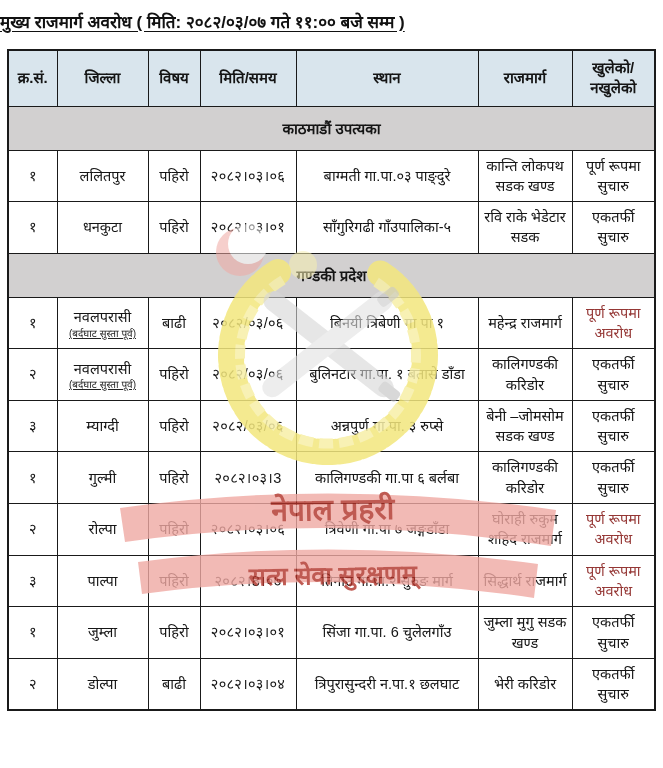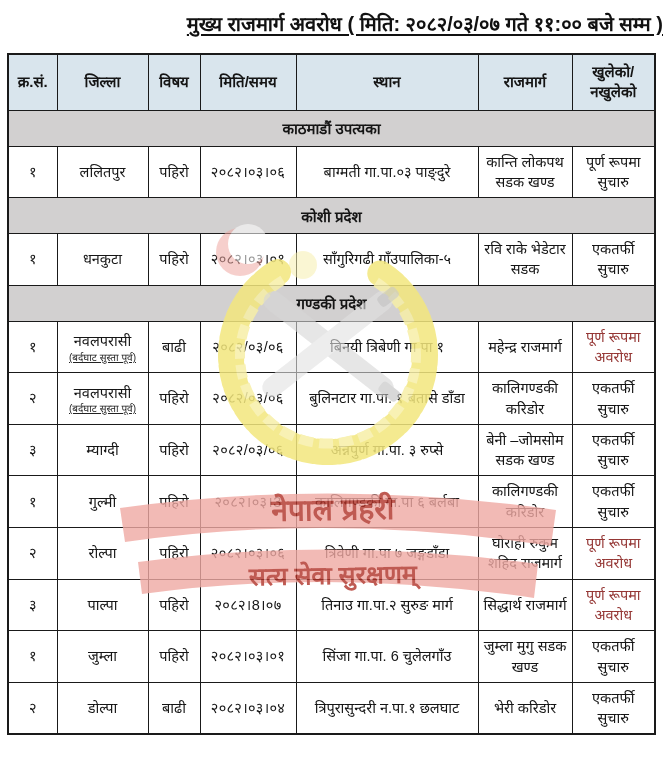--- a/index.html
+++ b/index.html
@@ -7,7 +7,7 @@
     font-family: "Liberation Sans", sans-serif; }
   .page { position: relative; width: 663px; height: 768px; }
 
-  .title { margin: 10px auto 0; text-align: right; font-size: 20px; font-weight: bold;
+  .title { margin: 10px auto 0; text-align: left; font-size: 17px; font-weight: bold;
     color: #111; }
   .title span { text-decoration: underline; text-underline-offset: 3px; }
 

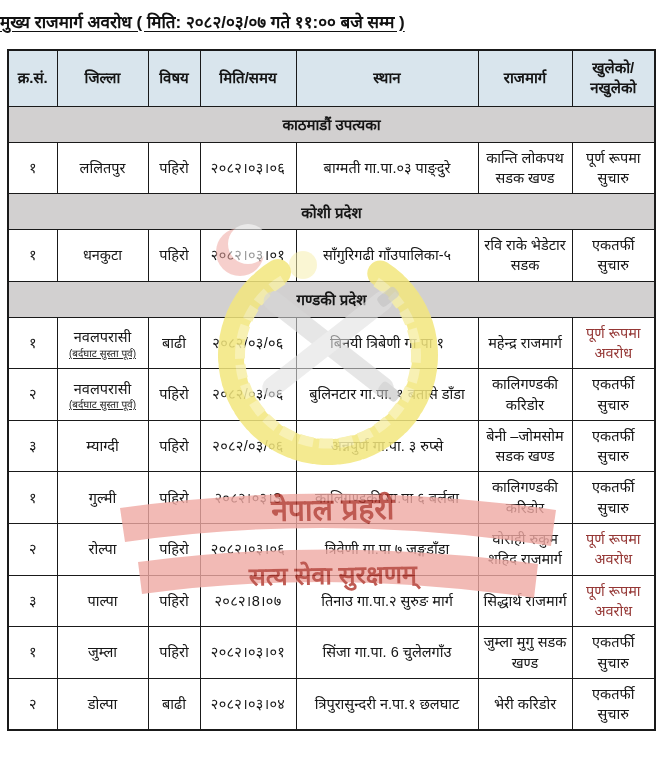--- a/index.html
+++ b/index.html
@@ -18,7 +18,7 @@
   th.hdr { background: var(--header_bg, #d9e5ed); font-size: 15px; font-weight: bold;
     height: 56px; padding: 2px 3px; line-height: 1.35; }
   tr.section-row td { background: var(--section_bg, #d2d0d0); font-weight: bold;
-    font-size: 15px; height: 36px; padding: 2px; }
+    font-size: 15px; height: 44px; padding: 2px; }
   tr.data-row td { background: #ffffff; font-size: 14.5px; padding: 5px 3px;
     height: 48px; line-height: 1.4; }
   .district-sub { display: block; font-size: 10px; line-height: 1.1; color: #222; text-decoration: underline; }

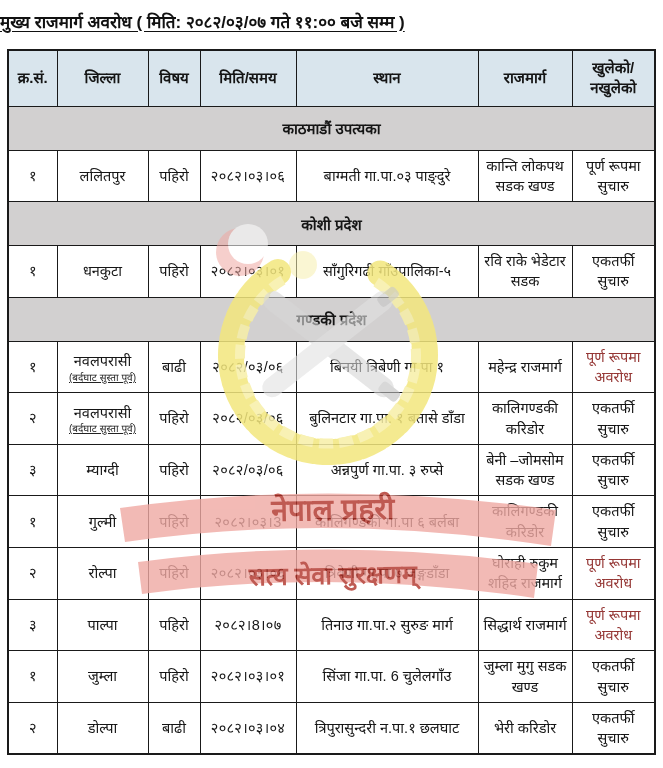--- a/index.html
+++ b/index.html
@@ -103,9 +103,6 @@
     <td class="status">पूर्ण रूपमा सुचारु</td>
   </tr>
 
-  <tr class="section-row">
-    <td colspan="7">कोशी प्रदेश</td>
-  </tr>
 
   <tr class="data-row">
     <td>१</td>

